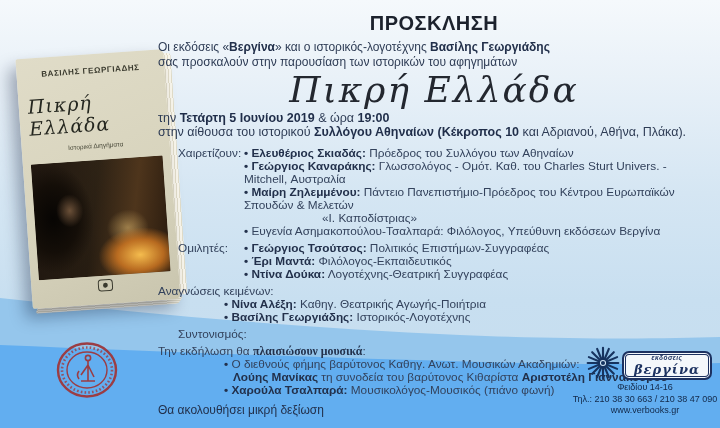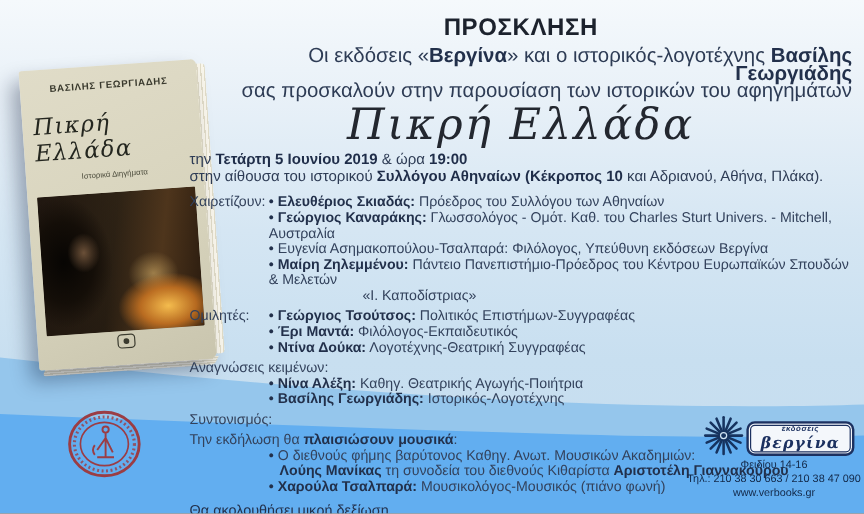--- a/index.html
+++ b/index.html
@@ -12,7 +12,7 @@
   
   .content{position:absolute;left:158px;top:6px;width:552px;color:#2f3e58;}
   .title{margin-top:6px;text-align:center;font-size:20px;line-height:22px;font-weight:bold;color:#1c222d;letter-spacing:.5px;}
-  .intro{margin-top:6px;text-align:right;font-size:17px;line-height:14.5px;color:#2e3c55;}
+  .intro{margin-top:6px;text-align:left;font-size:12px;line-height:14.5px;color:#2e3c55;}
   .intro2{margin-top:0;}
   .intro b{color:#22304b;}
   .script-title{

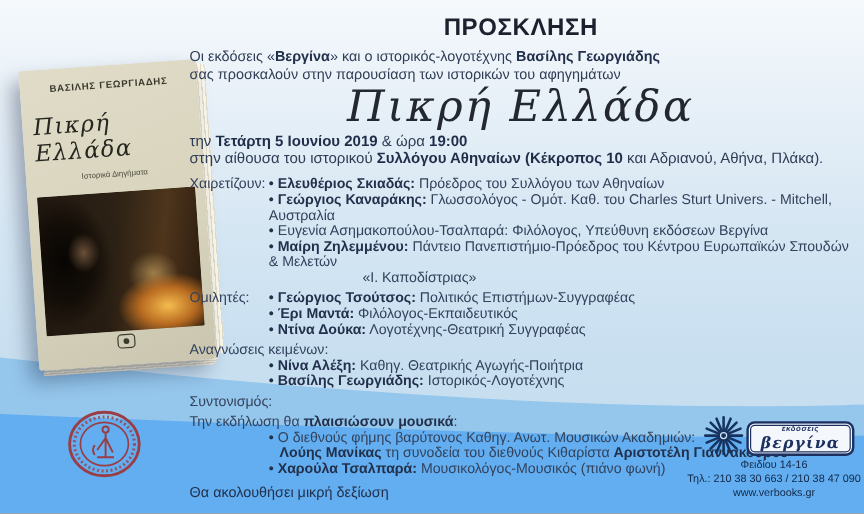--- a/index.html
+++ b/index.html
@@ -23,7 +23,7 @@
   .when b{color:#1f2d49;}
   .sections{margin-top:8px;font-size:11.8px;line-height:13px;color:#33425c;}
   .sec{margin-top:4px;}
-  .row{display:flex;}
+  .row{display:flex;margin-left:20px;}
   .label{width:66px;flex:none;}
   .label-line{margin-bottom:0;}
   .label-line b{color:#22304b;}

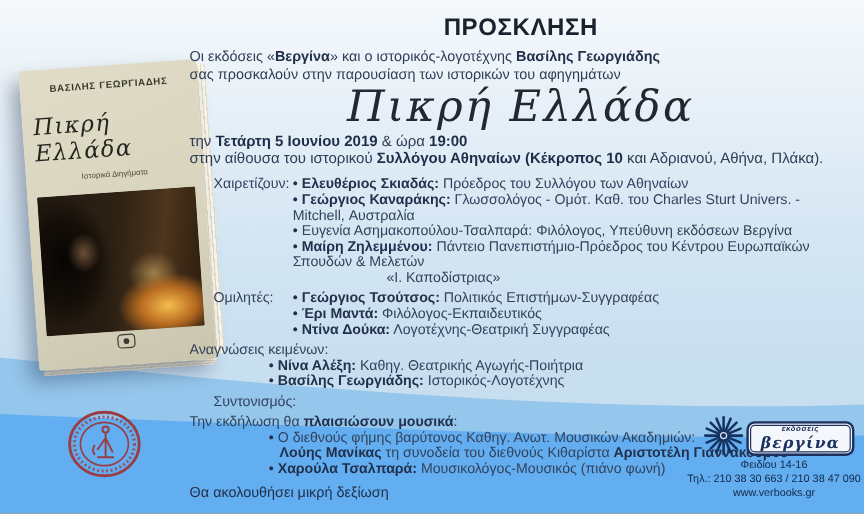--- a/index.html
+++ b/index.html
@@ -114,10 +114,10 @@
         <div class="items">
           <div class="bi"><b>Ελευθέριος Σκιαδάς:</b><span> Πρόεδρος του Συλλόγου των Αθηναίων</span></div>
           <div class="bi"><b>Γεώργιος Καναράκης:</b><span> Γλωσσολόγος - Ομότ. Καθ. του Charles Sturt Univers. - Mitchell, Αυστραλία</span></div>
-          <div class="bi"><span>Ευγενία Ασημακοπούλου-Τσαλπαρά:</span><span> Φιλόλογος, Υπεύθυνη εκδόσεων Βεργίνα</span></div>
           <div class="bi"><b>Μαίρη Ζηλεμμένου:</b><span> Πάντειο Πανεπιστήμιο-Πρόεδρος του Κέντρου Ευρωπαϊκών Σπουδών &amp; Μελετών</span>
             <div class="cont2">«Ι. Καποδίστριας»</div>
           </div>
+          <div class="bi"><span>Ευγενία Ασημακοπούλου-Τσαλπαρά:</span><span> Φιλόλογος, Υπεύθυνη εκδόσεων Βεργίνα</span></div>
         </div>
       </div>
 

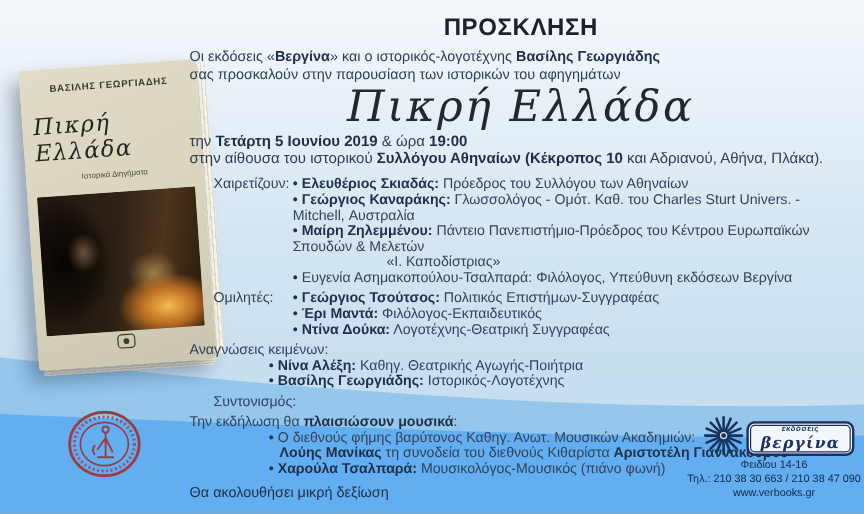--- a/index.html
+++ b/index.html
@@ -26,7 +26,7 @@
   .row{display:flex;margin-left:20px;}
   .label{width:66px;flex:none;}
   .label-line{margin-bottom:0;}
-  .label-line b{color:#22304b;}
+  .label-line b{color:#22304b;font-family:Liberation Serif, serif;}
   .items{flex:1;}
   .indent{margin-left:66px;}
   .bi::before{content:"• ";font-weight:bold;color:#22304b;}

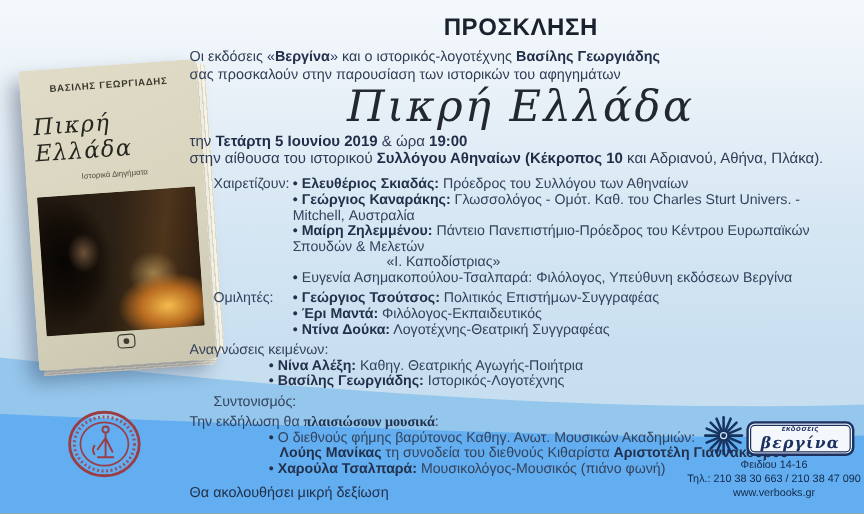--- a/index.html
+++ b/index.html
@@ -146,7 +146,7 @@
         <div class="label-line"><span>Την εκδήλωση θα </span><b>πλαισιώσουν μουσικά</b><span>:</span></div>
         <div class="items indent">
           <div class="bi"><span>Ο διεθνούς φήμης βαρύτονος Καθηγ. Ανωτ. Μουσικών Ακαδημιών:</span>
-            <div class="cont"><b>Λούης Μανίκας</b><span> τη συνοδεία του διεθνούς Κιθαρίστα </span><b>Αριστοτέλη Γιαννακούρου</b></div>
+            <div class="cont"><b>Λούης Μανίκας</b><span> τη συνοδεία του βαρύτονος Κιθαρίστα </span><b>Αριστοτέλη Γιαννακούρου</b></div>
           </div>
           <div class="bi"><b>Χαρούλα Τσαλπαρά:</b><span> Μουσικολόγος-Μουσικός (πιάνο φωνή)</span></div>
         </div>

